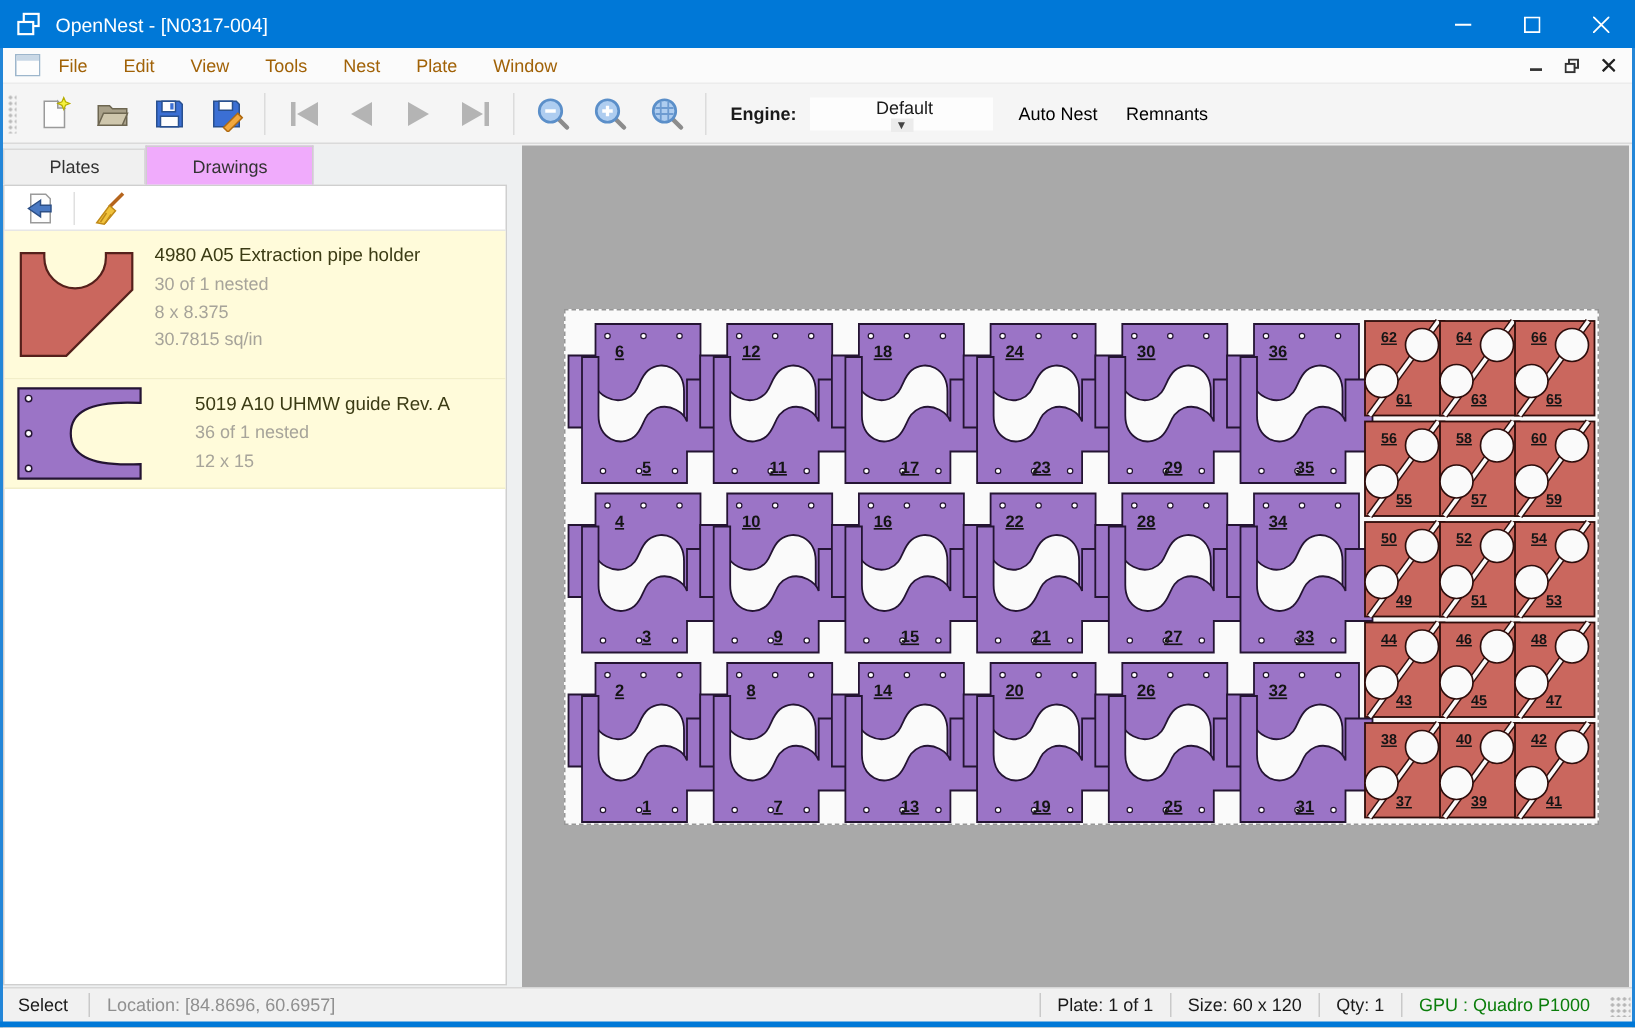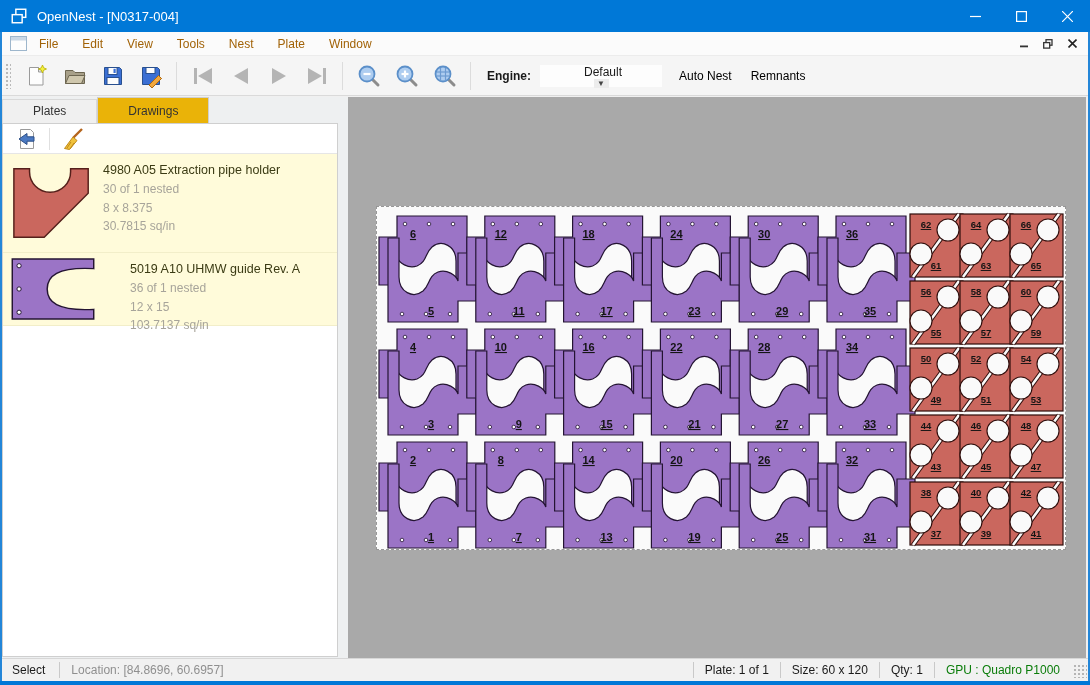--- a/index.html
+++ b/index.html
@@ -43,7 +43,7 @@
   .tabs{position:absolute;left:2px;top:0;height:26px;display:flex;}
   .tab{height:24px;margin-top:2px;padding:0 30px;line-height:22px;background:#f0f0f0;
     border:1px solid #d9d9d9;border-bottom:none;color:#333;}
-  .tab.active{height:26px;margin-top:0;background:#eab308;line-height:26px;border-color:#cfcfcf;z-index:2;}
+  .tab.active{height:26px;margin-top:0;background:#f0abfc;line-height:26px;border-color:#cfcfcf;z-index:2;}
   .panel-box{position:absolute;left:2px;top:26px;width:336px;bottom:1px;background:#fff;
     border:1px solid #cfcfcf;}
   .mini-toolbar{height:30px;border-bottom:1px solid #e6e6e6;display:flex;align-items:center;}

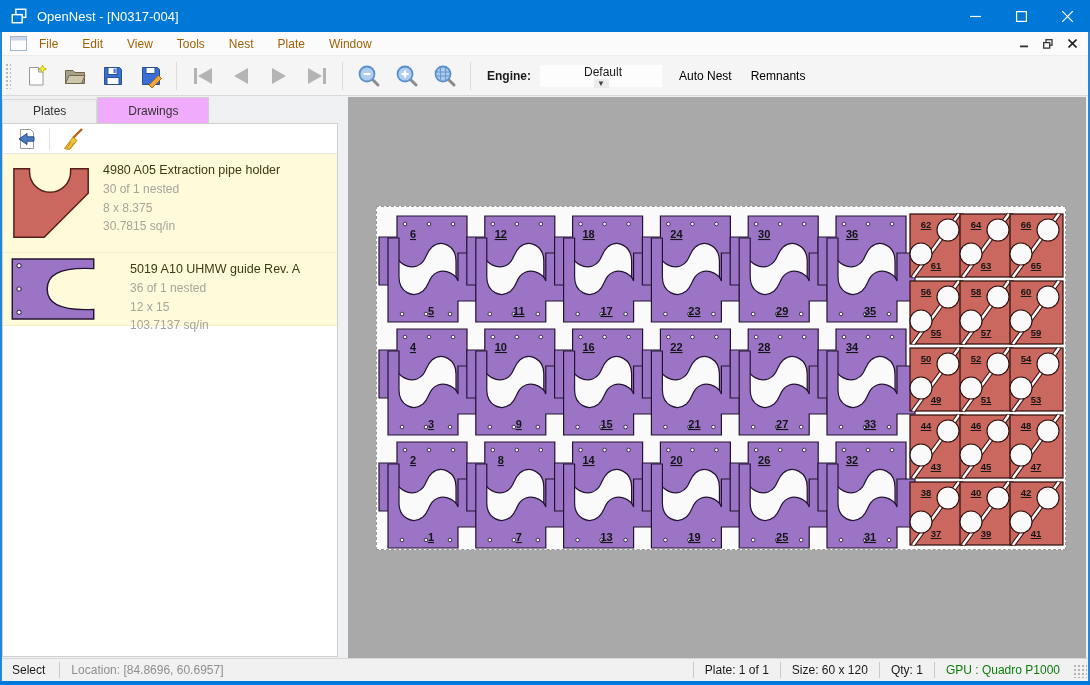--- a/index.html
+++ b/index.html
@@ -288,7 +288,6 @@
           <div class="draw-title">5019 A10 UHMW guide Rev. A</div>
           <div class="draw-sub">36 of 1 nested</div>
           <div class="draw-sub">12 x 15</div>
-          <div class="draw-sub">103.7137 sq/in</div>
         </div>
       </div>
     </div>

